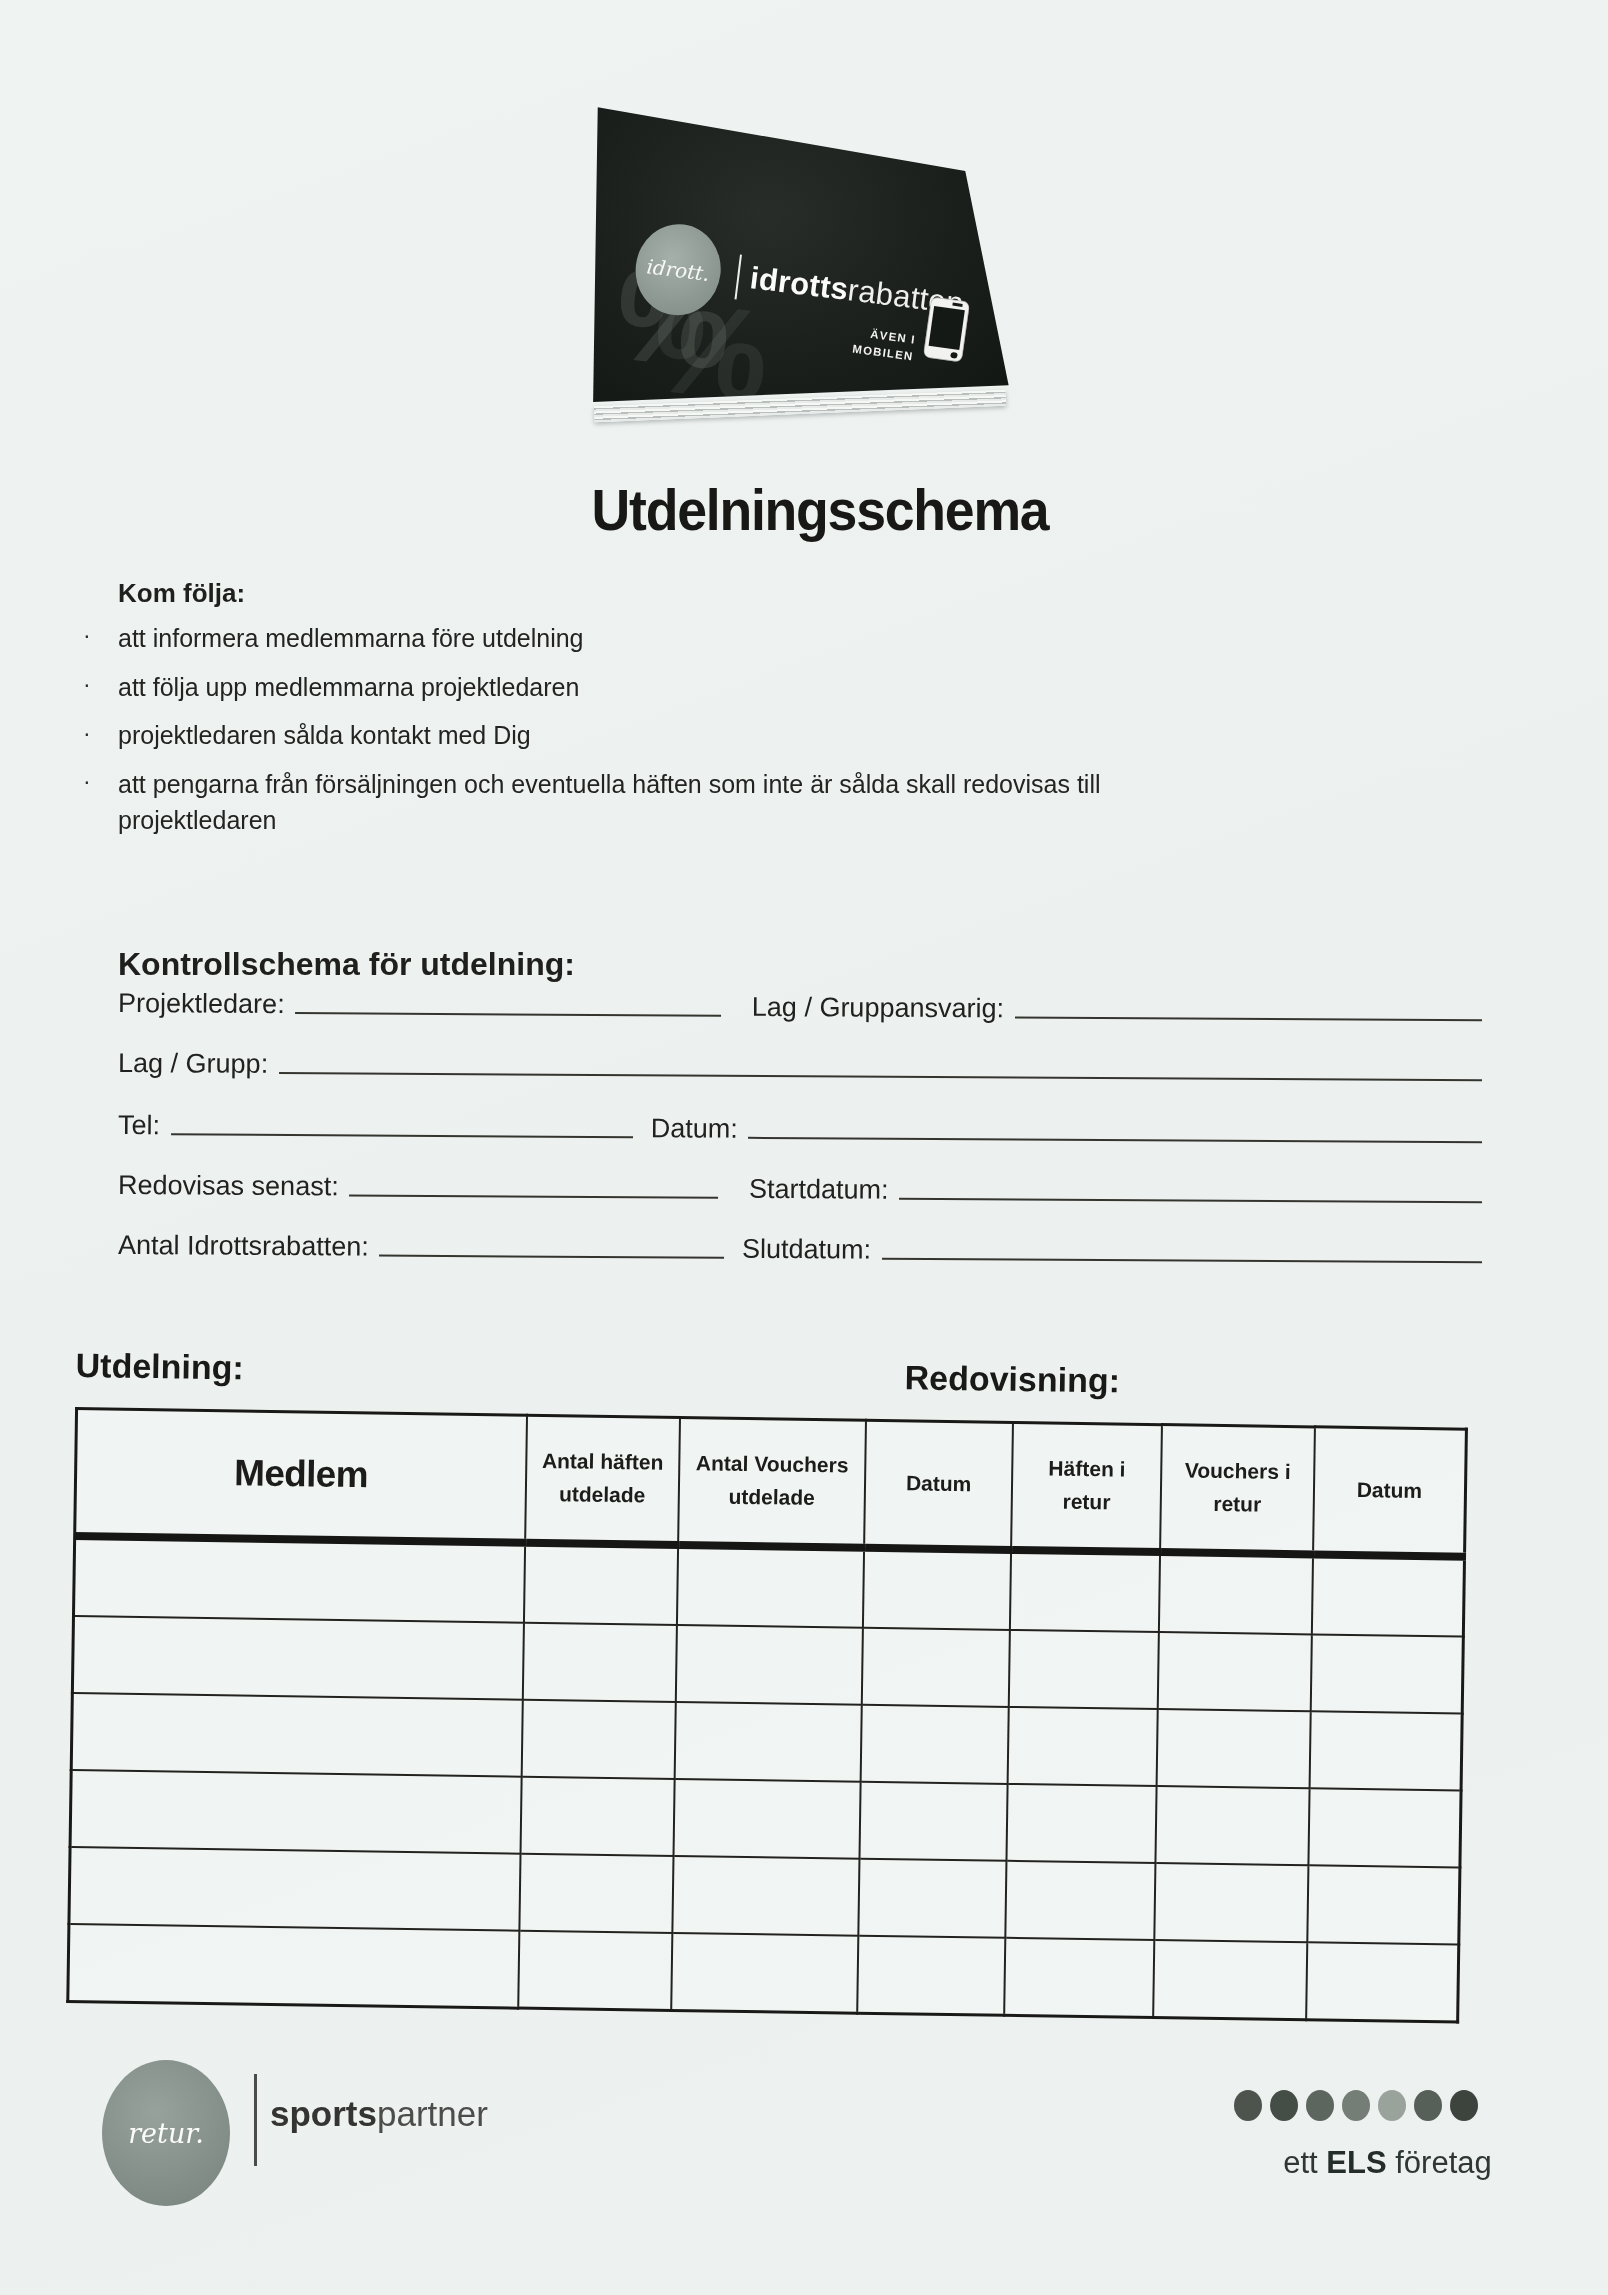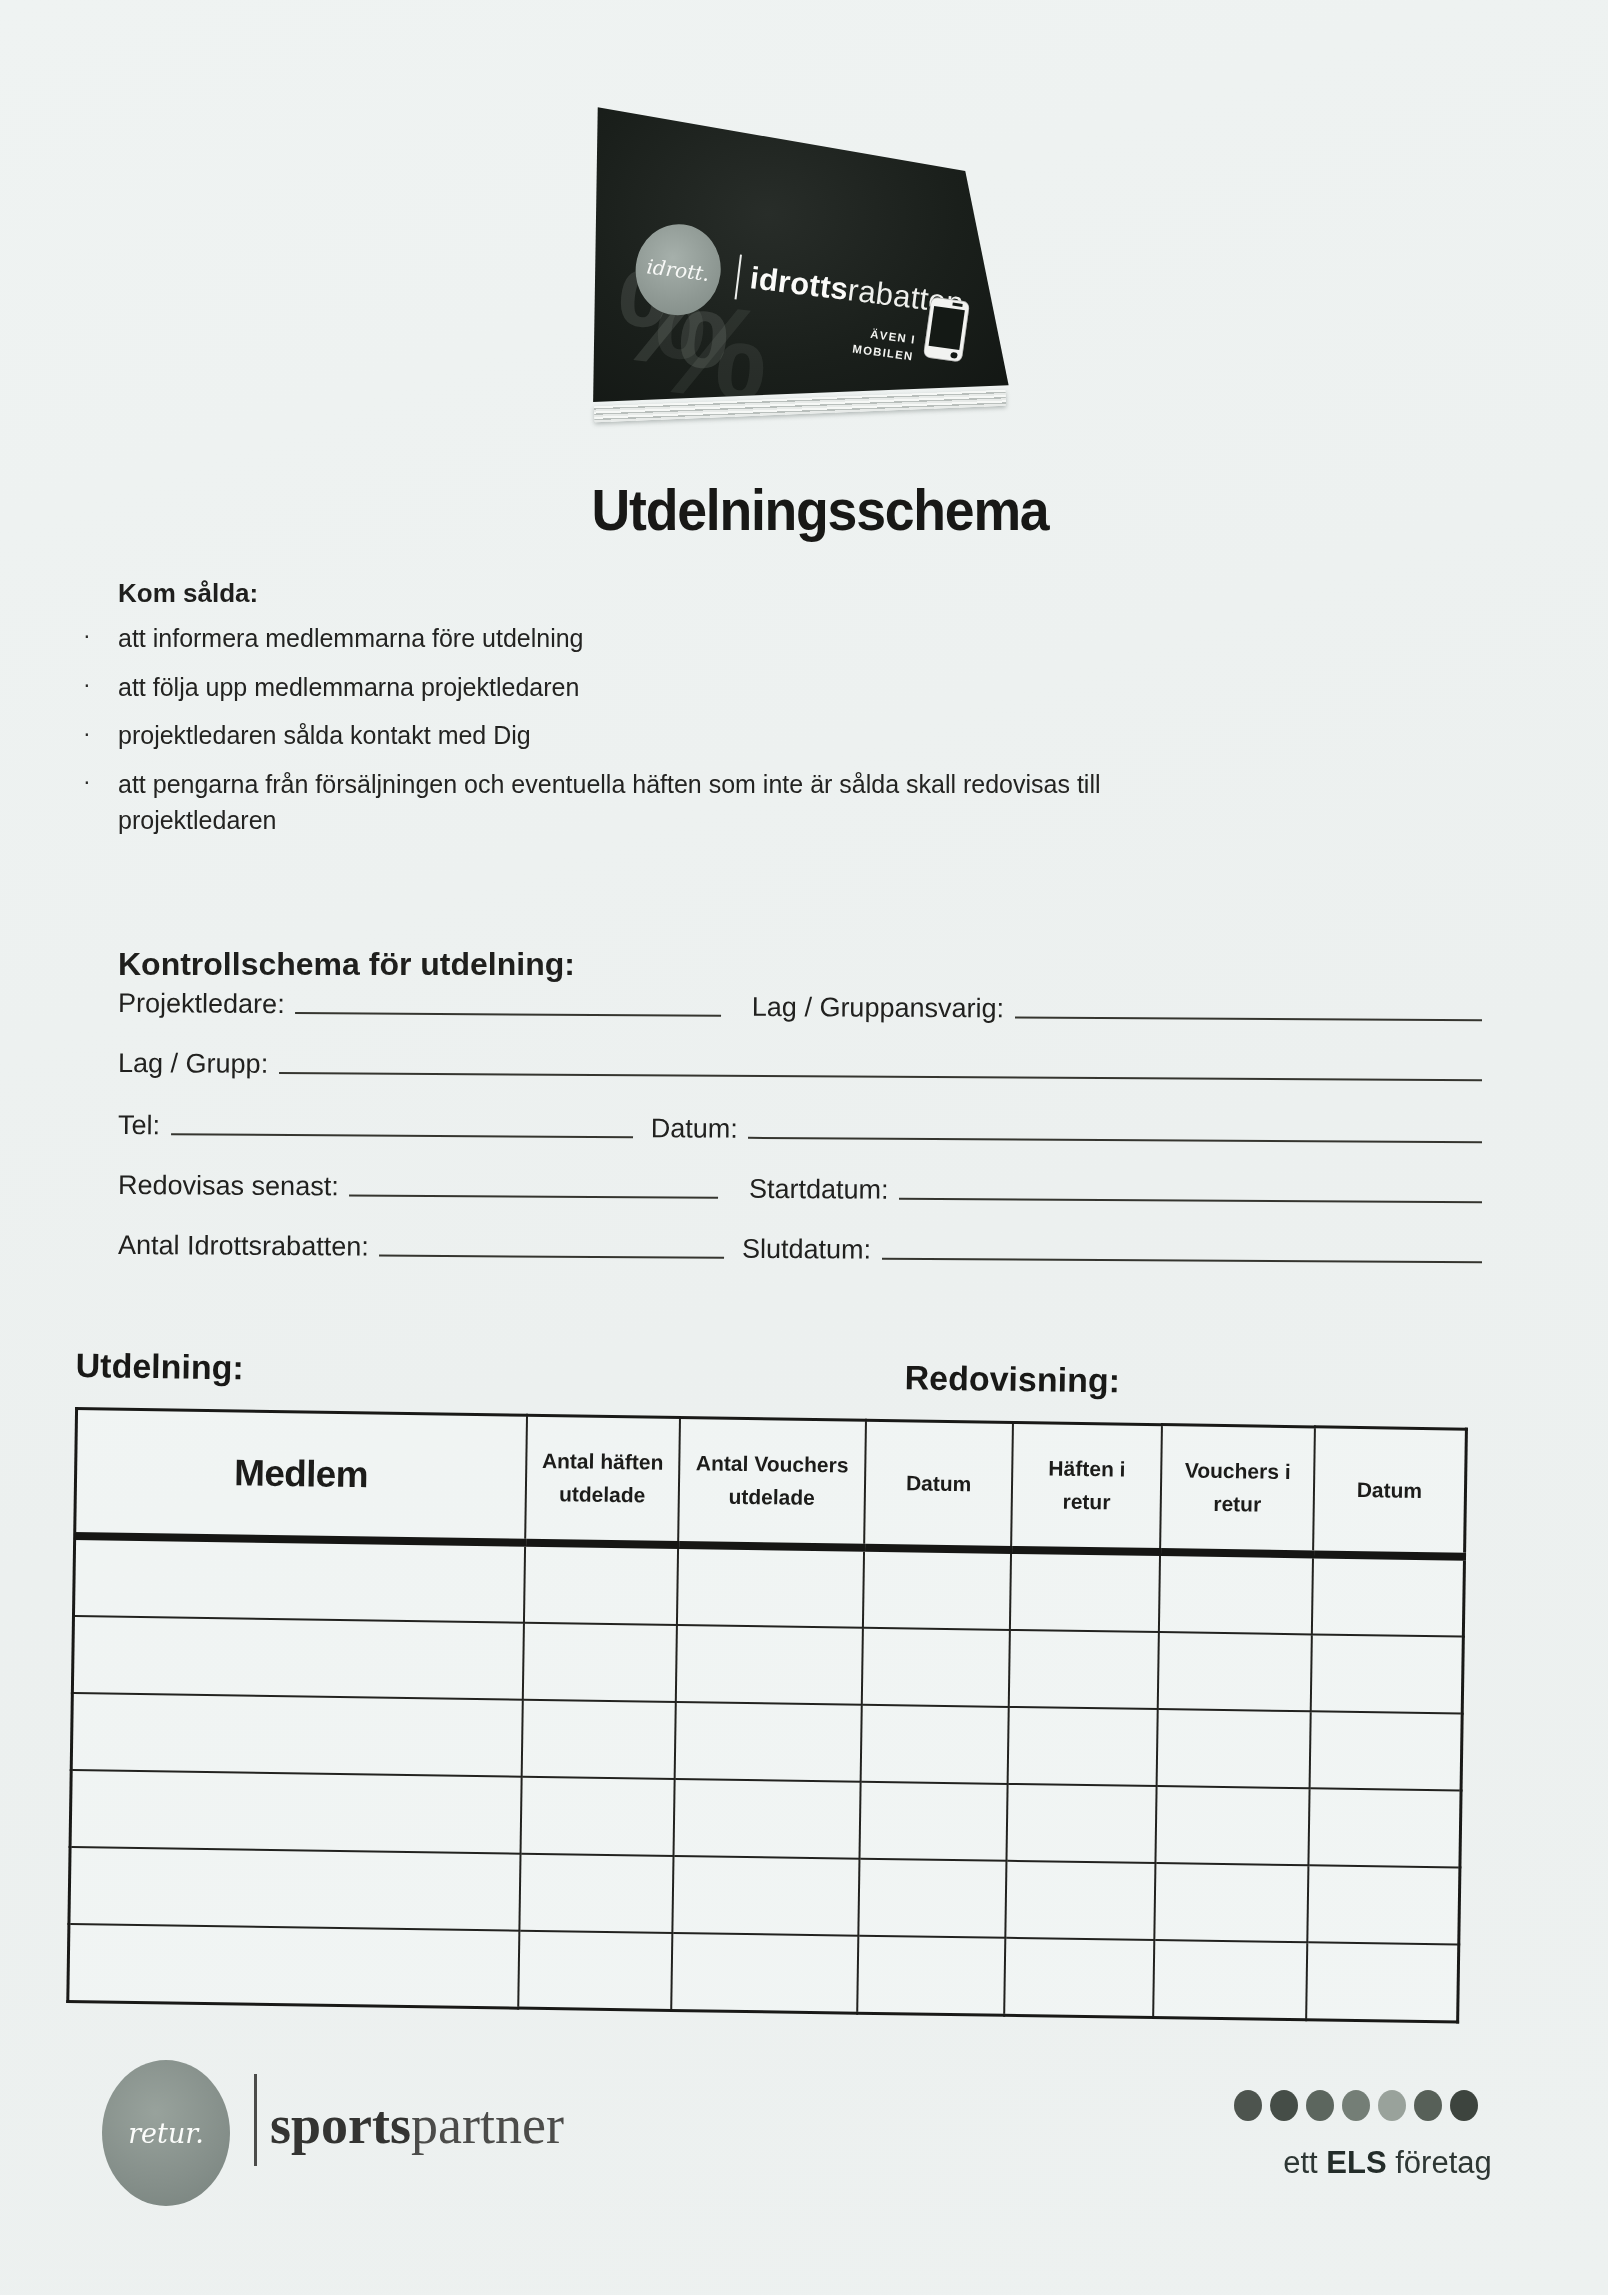--- a/index.html
+++ b/index.html
@@ -148,7 +148,7 @@
 
   <h1 class="title"><span>Utdelningsschema</span></h1>
 
-  <h2 class="reminder-heading">Kom sålda:</h2>
+  <h2 class="reminder-heading">Kom följa:</h2>
   <ul class="reminder-list">
     <li><span class="bullet">·</span><span>att informera medlemmarna före utdelning</span></li>
     <li><span class="bullet">·</span><span>att följa upp medlemmarna projektledaren</span></li>

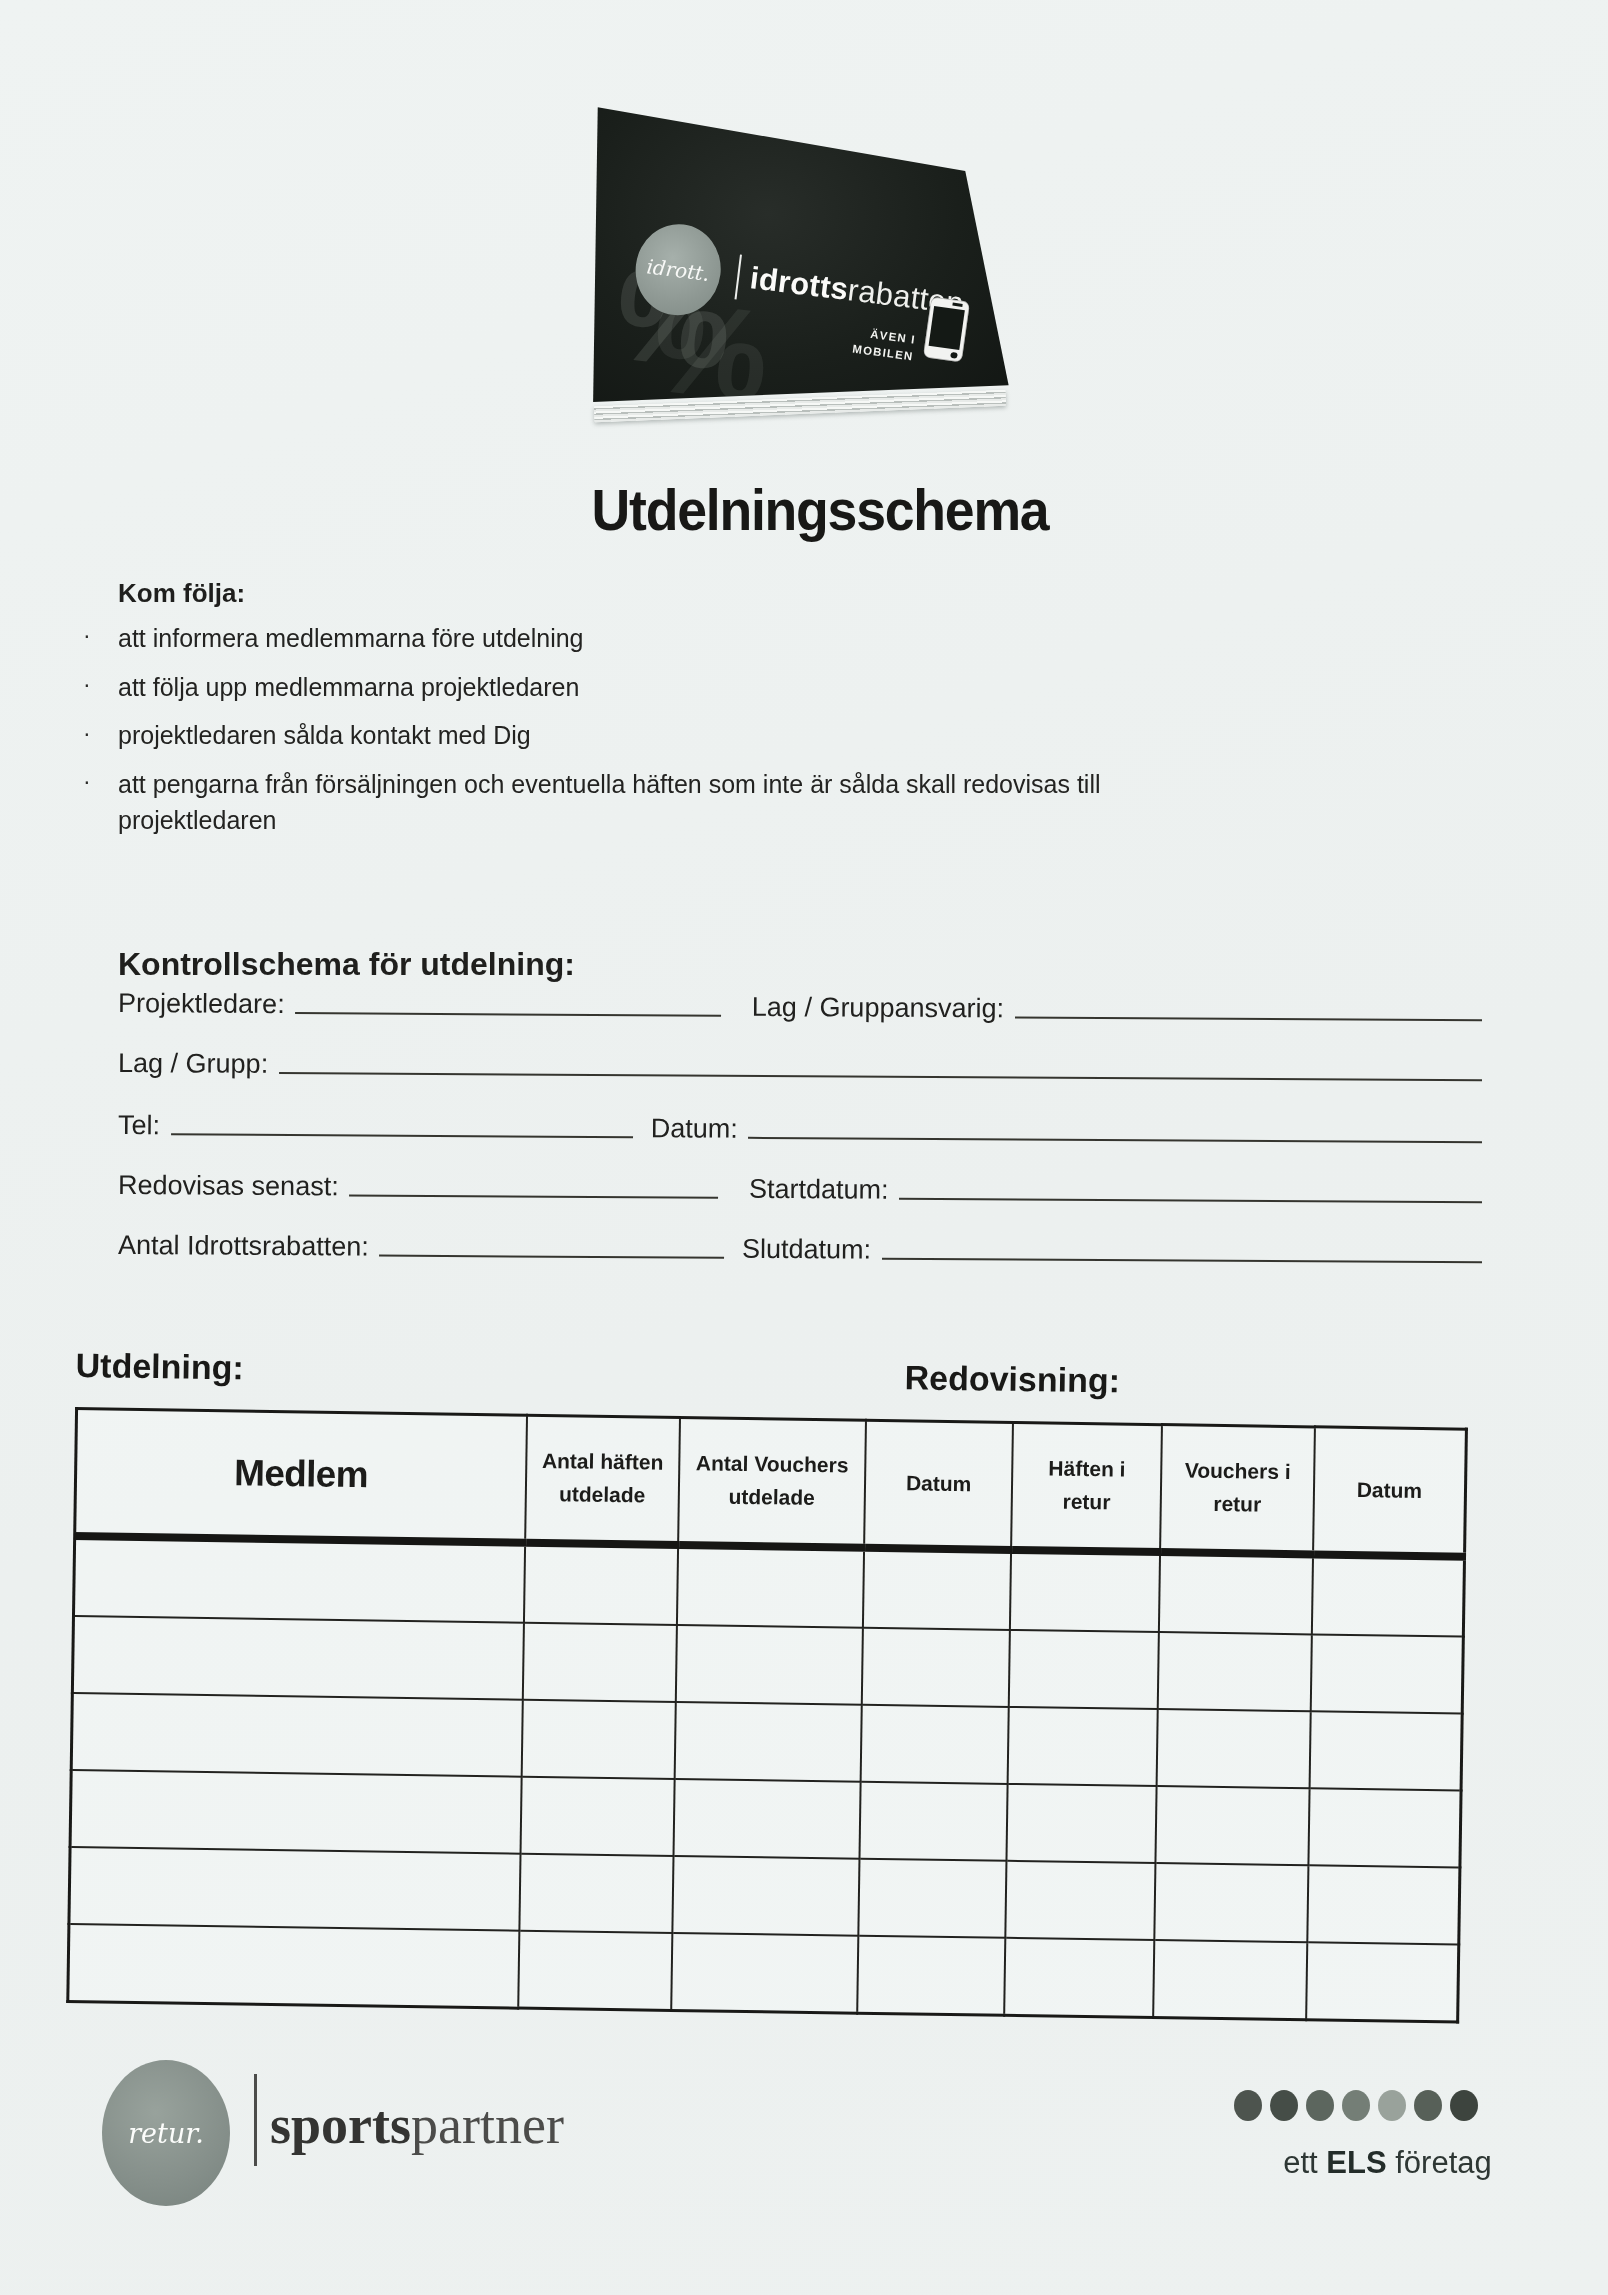--- a/index.html
+++ b/index.html
@@ -109,7 +109,7 @@
     color:#fcfdfb;font-size:27px;font-style:italic;font-family:"DejaVu Serif",serif;
   }
   .brand-bar{position:absolute;left:254px;top:2074px;width:2.7px;height:92px;background:#4c4c4a;}
-  .brand-text{position:absolute;left:270px;top:2094px;font-size:54px;letter-spacing:0;color:#4c4c4a;white-space:nowrap;font-family:Liberation Serif, serif;}
+  .brand-text{position:absolute;left:270px;top:2094px;font-size:35px;letter-spacing:0;color:#4c4c4a;white-space:nowrap;}
   .brand-text b{color:#343432;}
   .els-dots{position:absolute;left:1234px;top:2090px;display:flex;gap:8px;}
   .els-dots span{width:28px;height:31px;border-radius:50%;display:block;}

